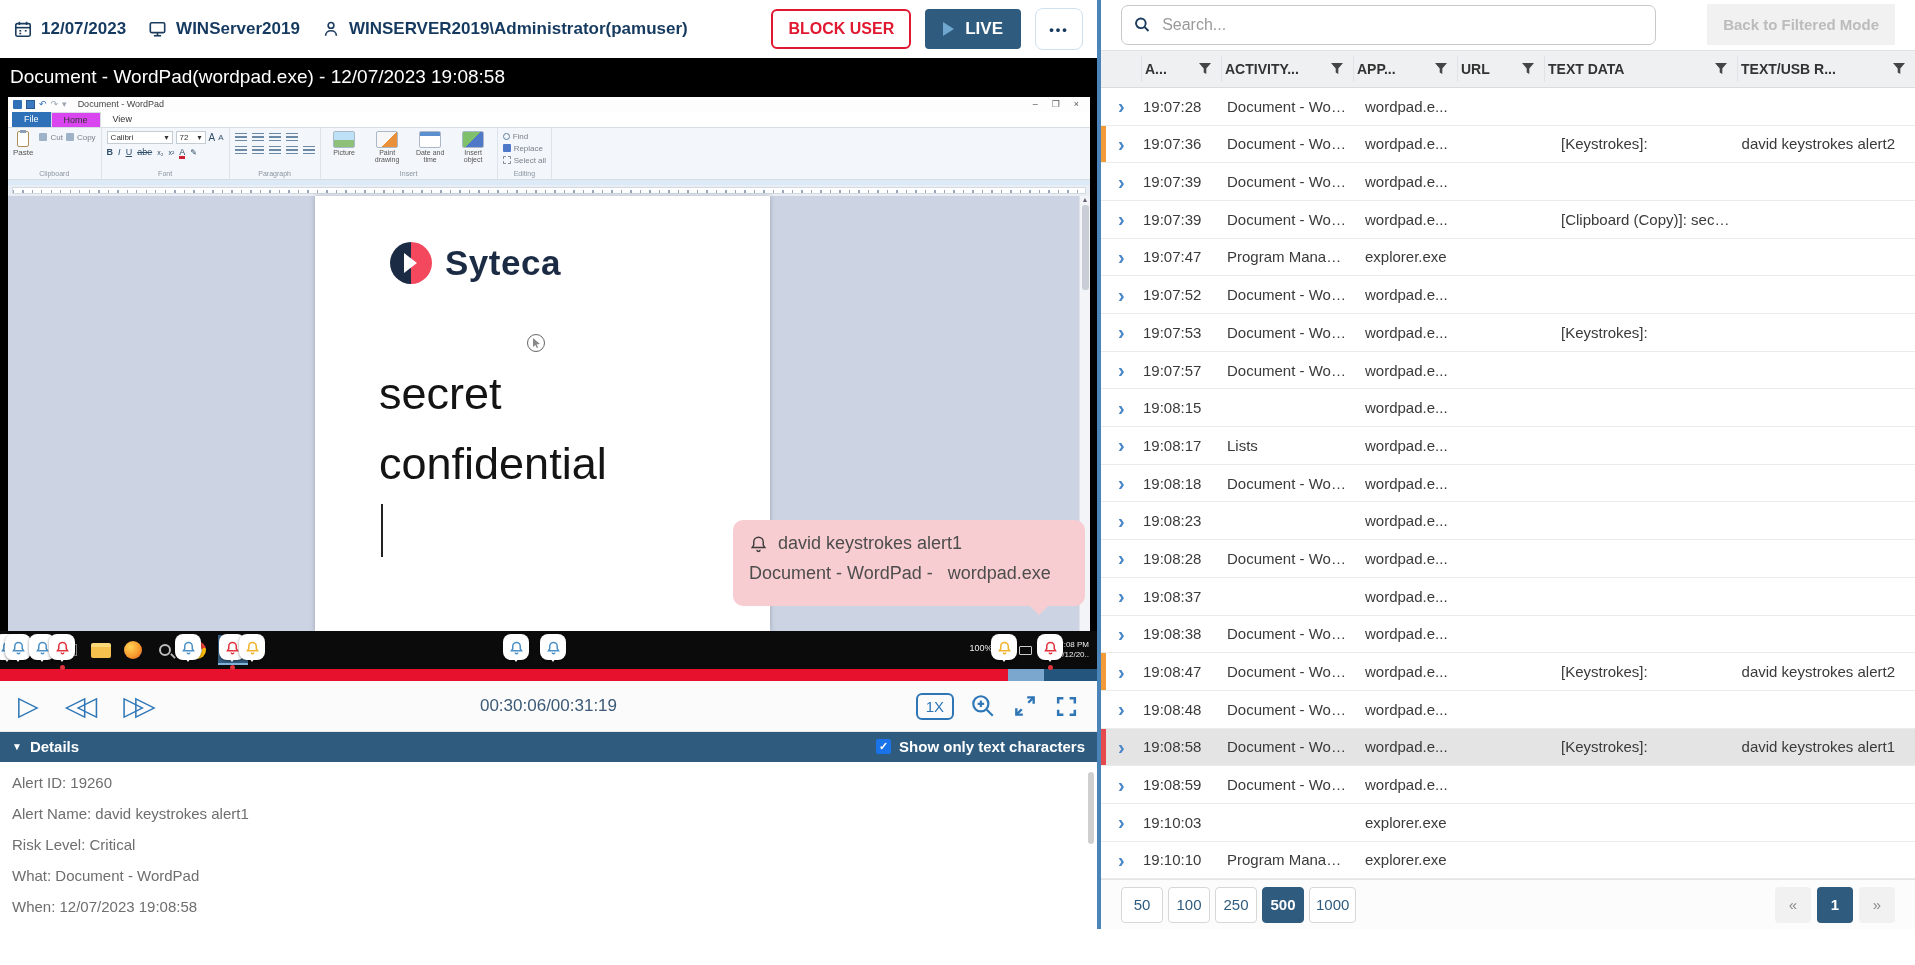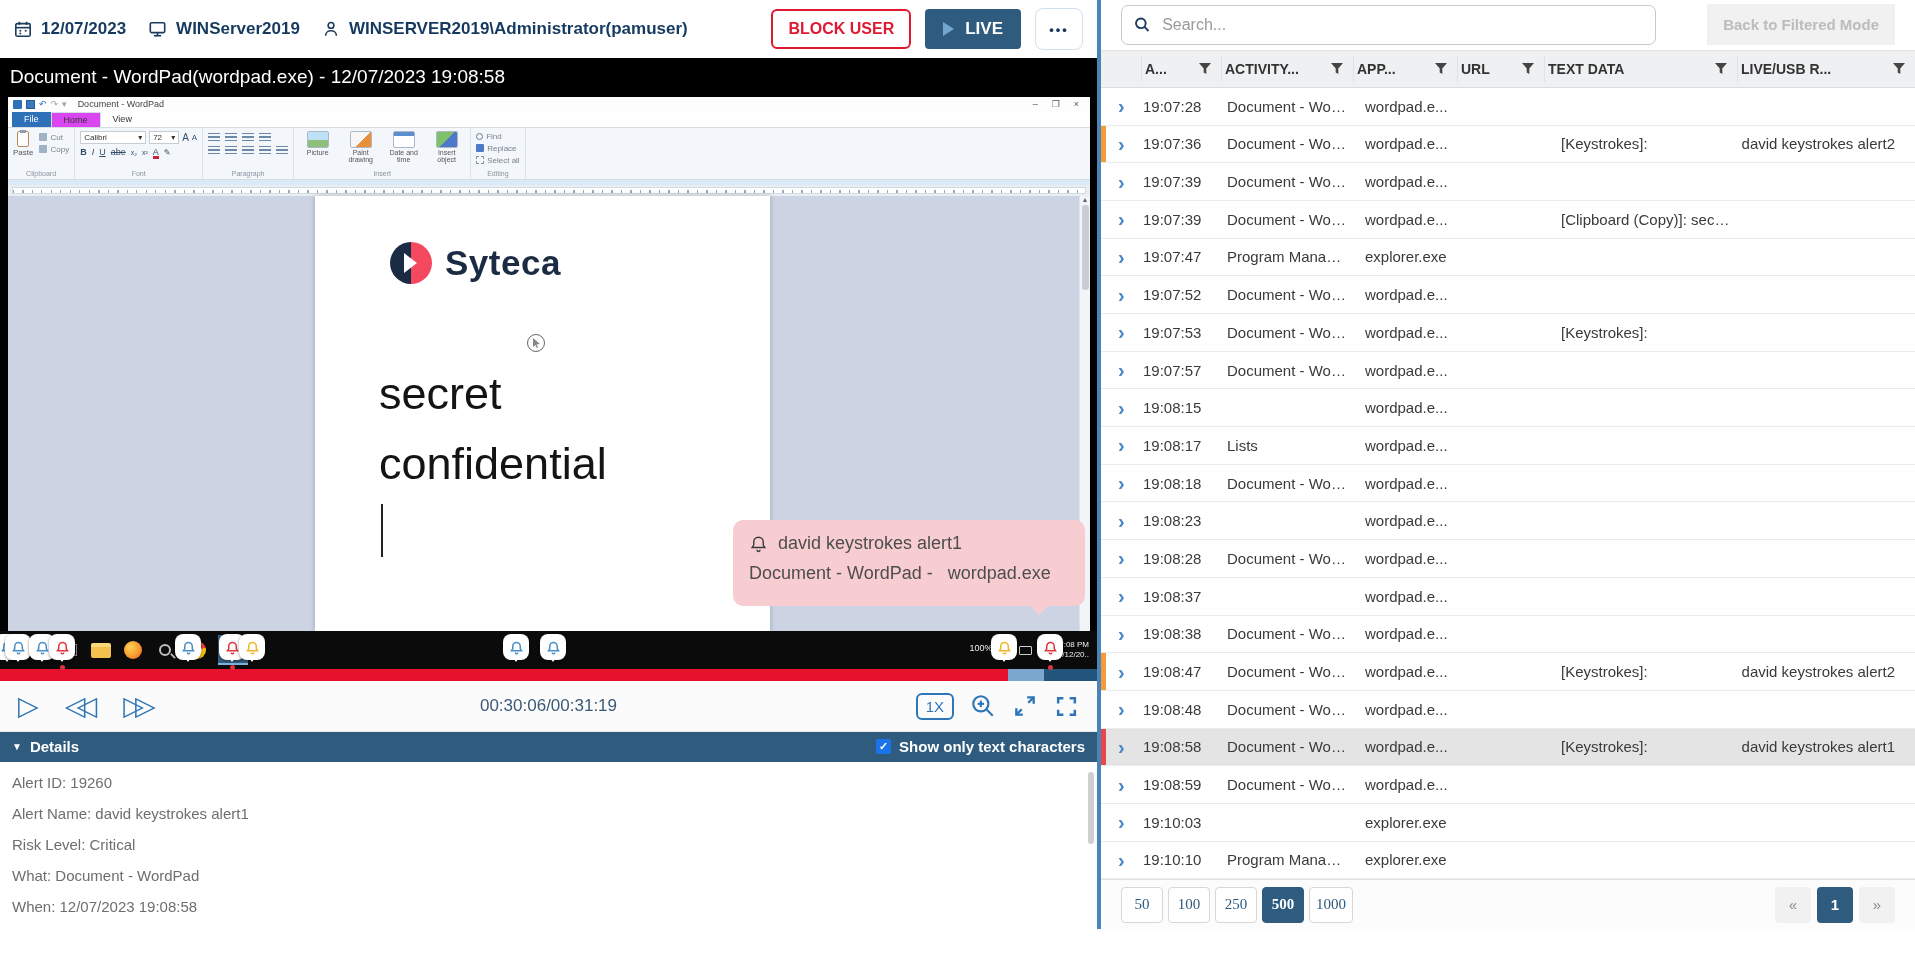--- a/index.html
+++ b/index.html
@@ -602,7 +602,7 @@
           </svg>
         </div>
         <div class="hcell">
-          <span>LIVE/USB R...</span>
+          <span>TEXT/USB R...</span>
           <svg width="12" height="12" viewBox="0 0 12 12" fill="#454545">
             <path d="M0 0h12L7.3 5.4V11L4.7 9.4V5.4z"></path>
           </svg>

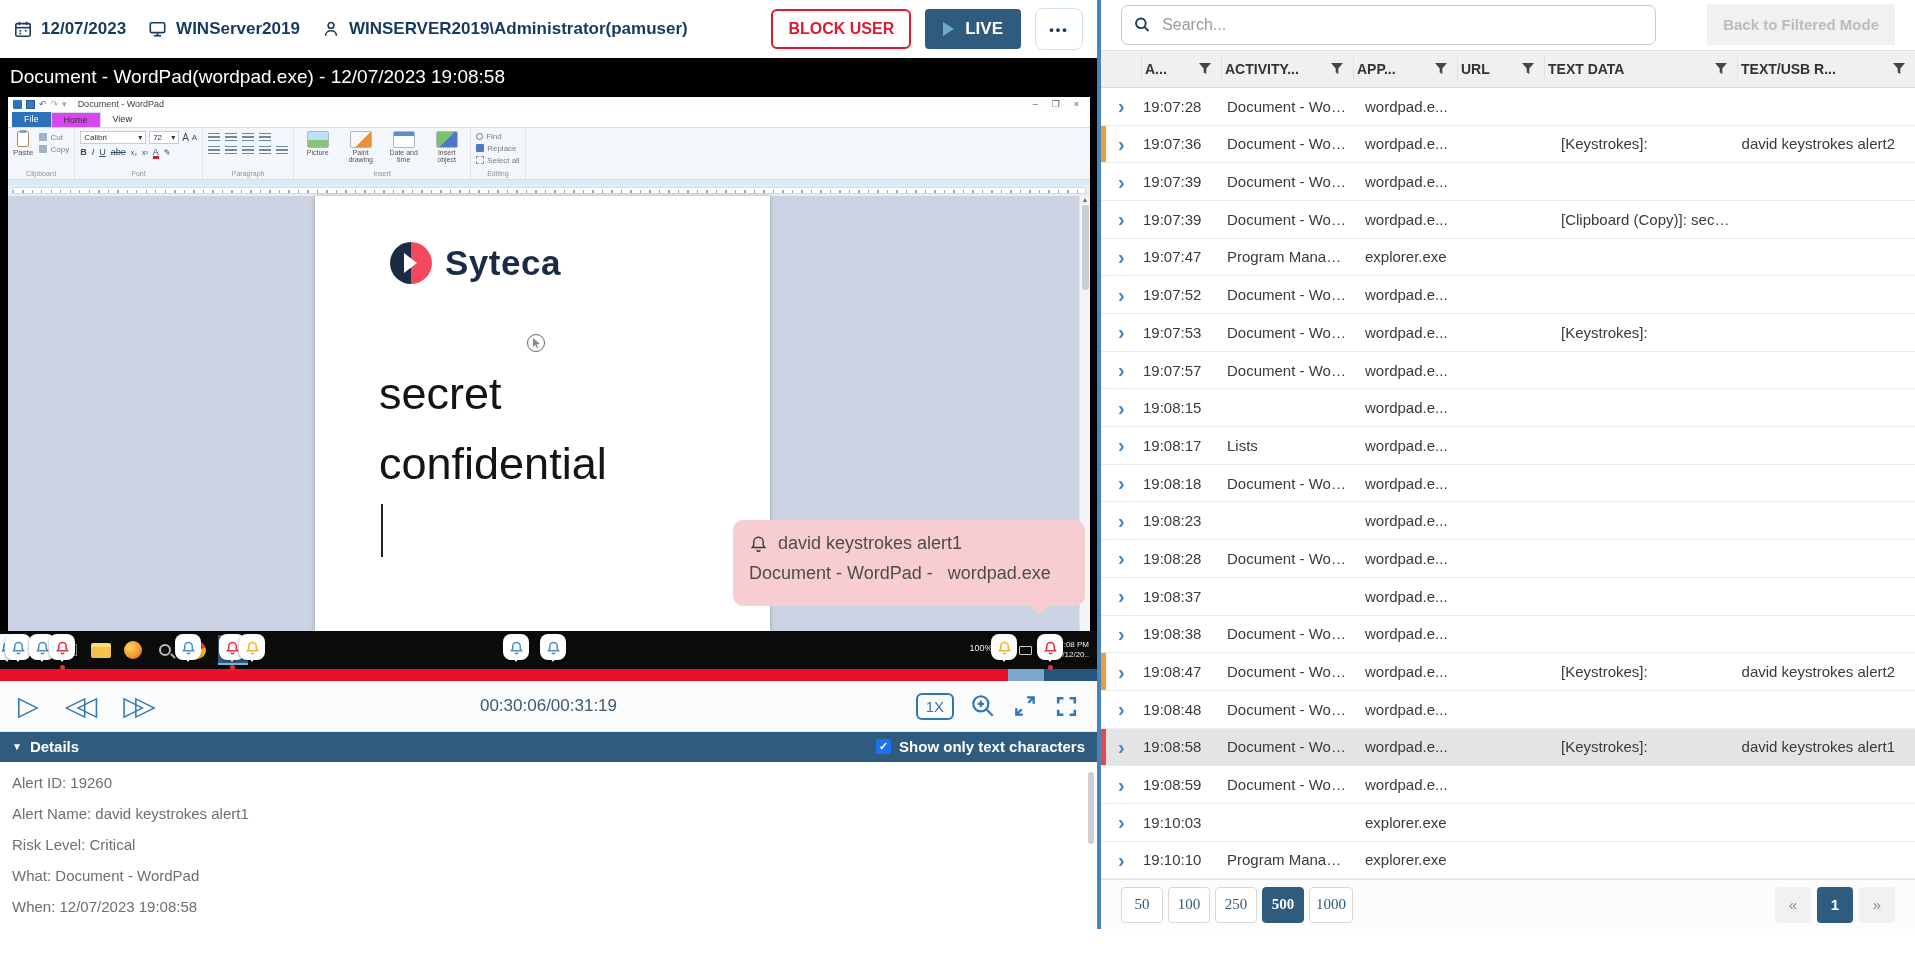--- a/index.html
+++ b/index.html
@@ -44,7 +44,7 @@
   .paste-col{display:flex;flex-direction:column;align-items:center;gap:1px;font-size:8px;color:#555}
   .ic-paste{width:12px;height:16px;background:#fff;border:1px solid #b08d57;border-radius:2px;position:relative}
   .ic-paste::before{content:"";position:absolute;top:-2px;left:2px;width:6px;height:3px;background:#8aa0b8}
-  .cutcopy{display:flex;flex-direction:column;gap:3px;padding-top:2px}
+  .cutcopy{display:flex;flex-direction:row;gap:3px;padding-top:2px}
   .mini{display:flex;gap:3px;font-size:8px;color:#7a828c;align-items:center;white-space:nowrap}
   .mi{width:8px;height:8px;display:inline-block;background:#9fb3c8;border-radius:1px}
   .mi-find{background:none;border:1.5px solid #5a7ea0;border-radius:50%;width:7px;height:7px}

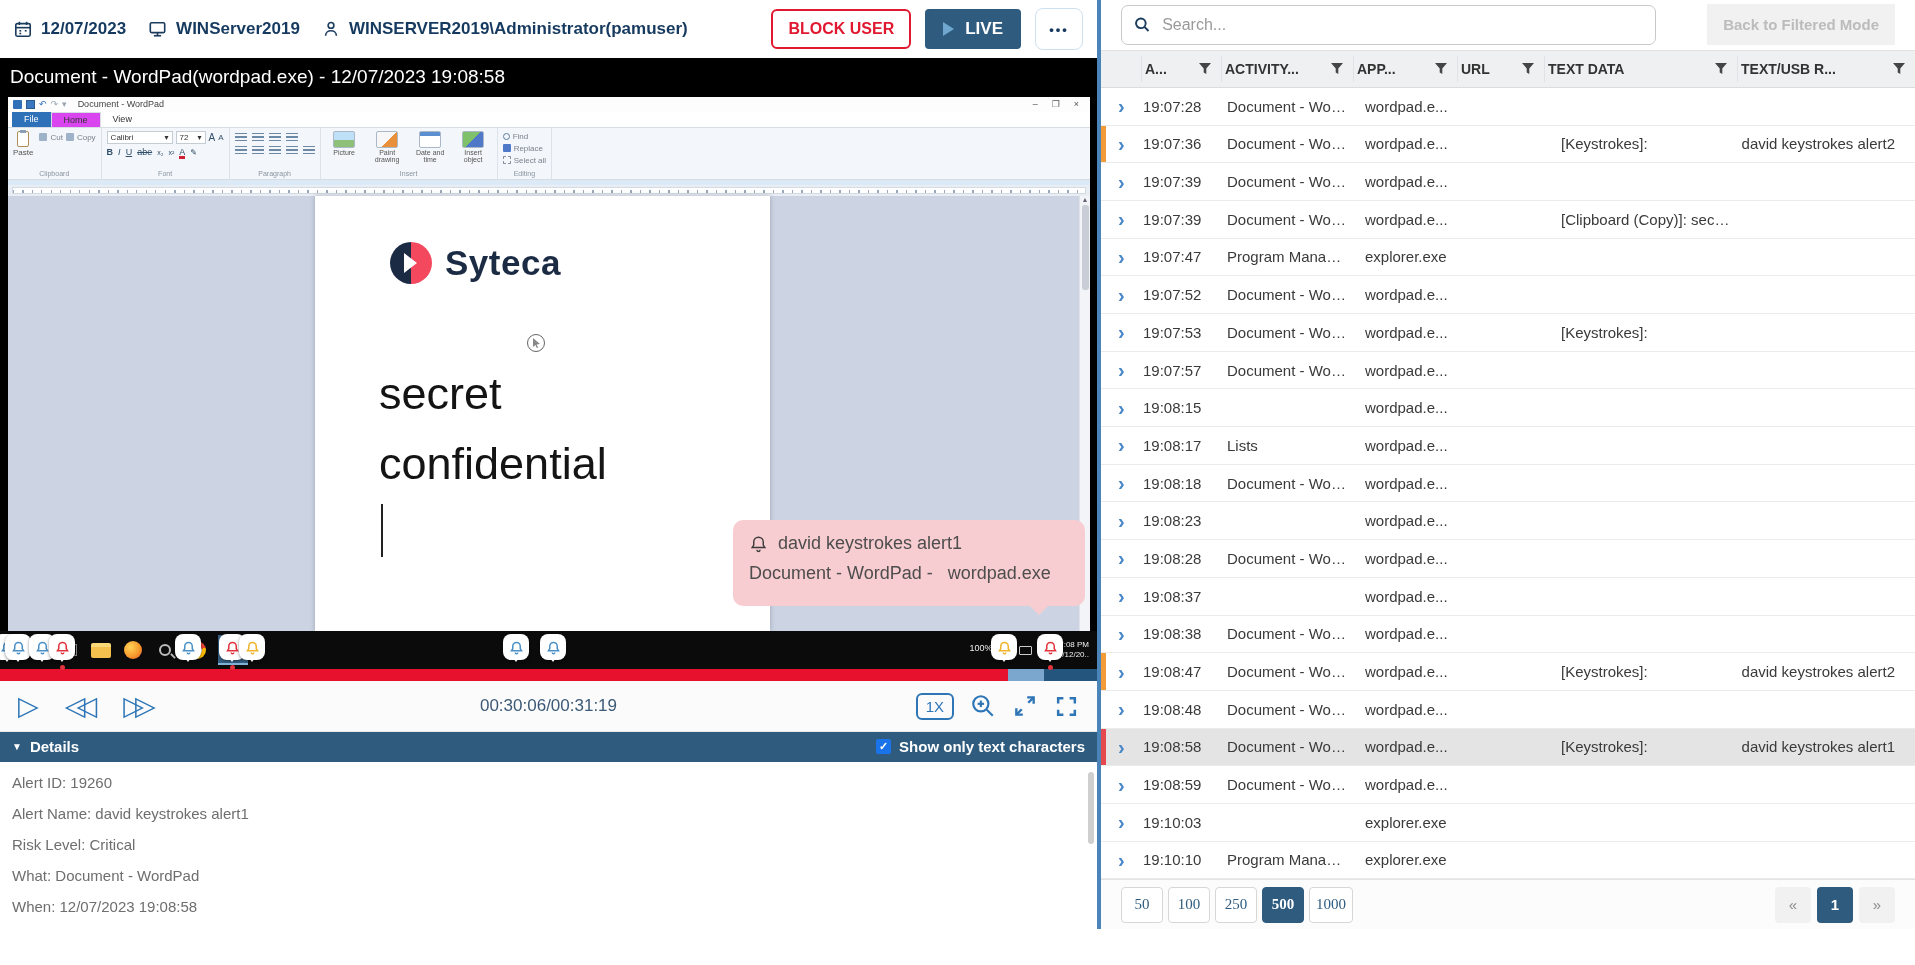--- a/index.html
+++ b/index.html
@@ -161,7 +161,7 @@
   .c-text{padding-left:17px}
   .c-alert{text-align:right;padding-right:20px}
   .pagination{height:56px;border-top:1px solid #e3e3e3;background:#fcfcfc;display:flex;align-items:center;padding:0 20px;gap:5px}
-  .psize{min-width:42px;height:36px;border:1px solid #d7d7d7;background:#fff;color:#2e5b7e;font-size:15px;border-radius:4px;cursor:pointer;font-family:Liberation Serif, serif}
+  .psize{min-width:42px;height:36px;border:1px solid #d7d7d7;background:#fff;color:#2e5b7e;font-size:15px;border-radius:4px;cursor:pointer;font-family:Liberation Sans, sans-serif}
   .psize.active{background:#2e5b7e;color:#fff;border-color:#2e5b7e;font-weight:700}
   .pager{margin-left:auto;display:flex;gap:6px}
   .pgbtn{min-width:36px;height:36px;border:none;border-radius:4px;background:#f1f1f1;color:#8a8a8a;font-size:15px;cursor:pointer;font-family:inherit}

